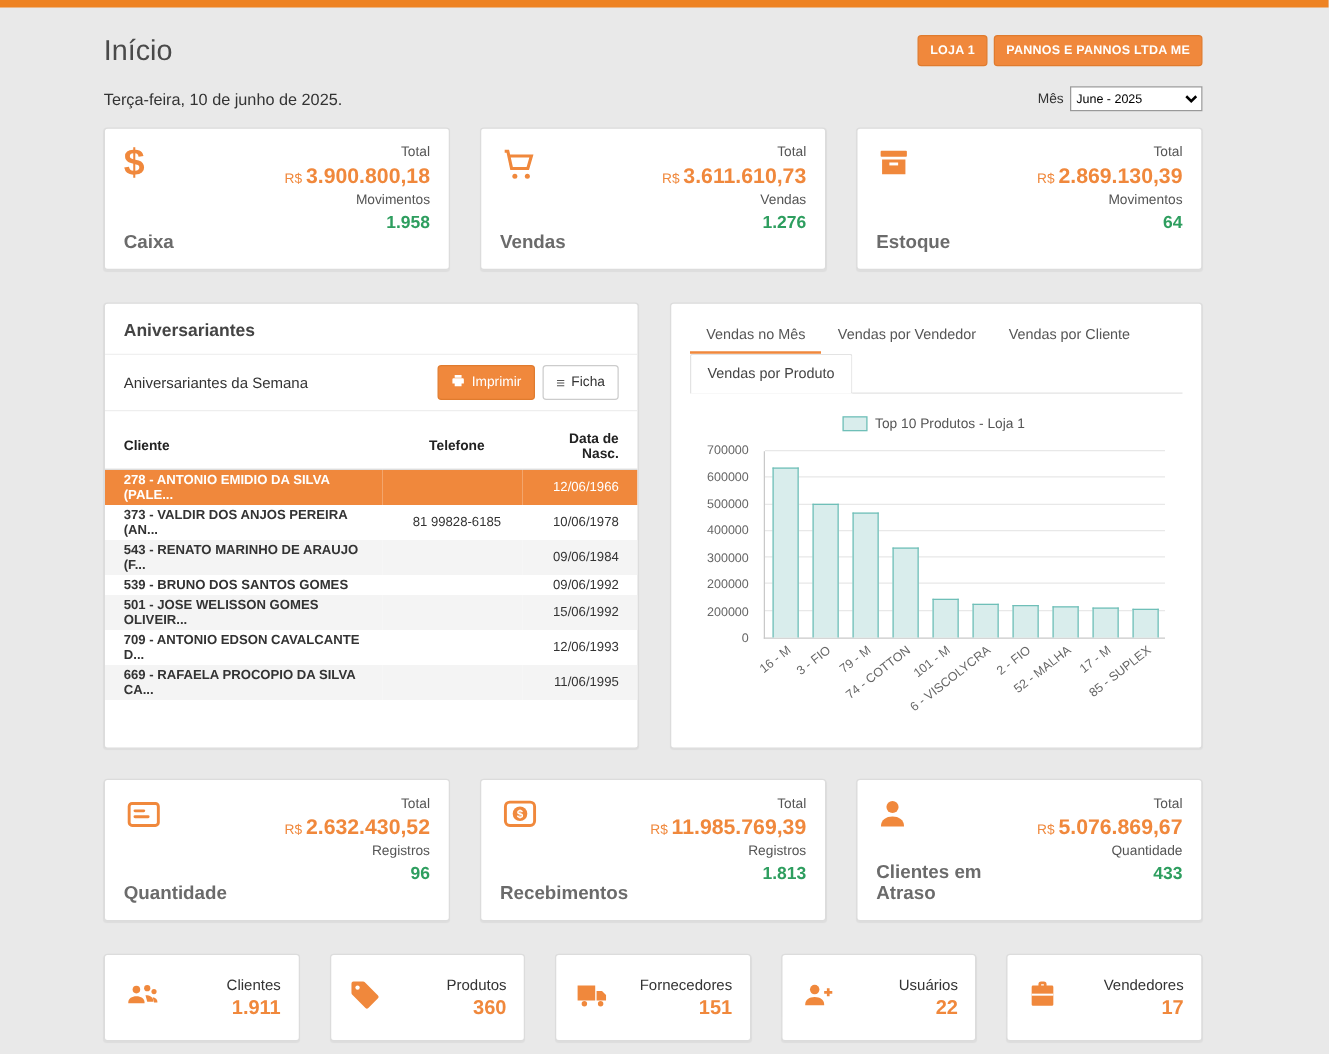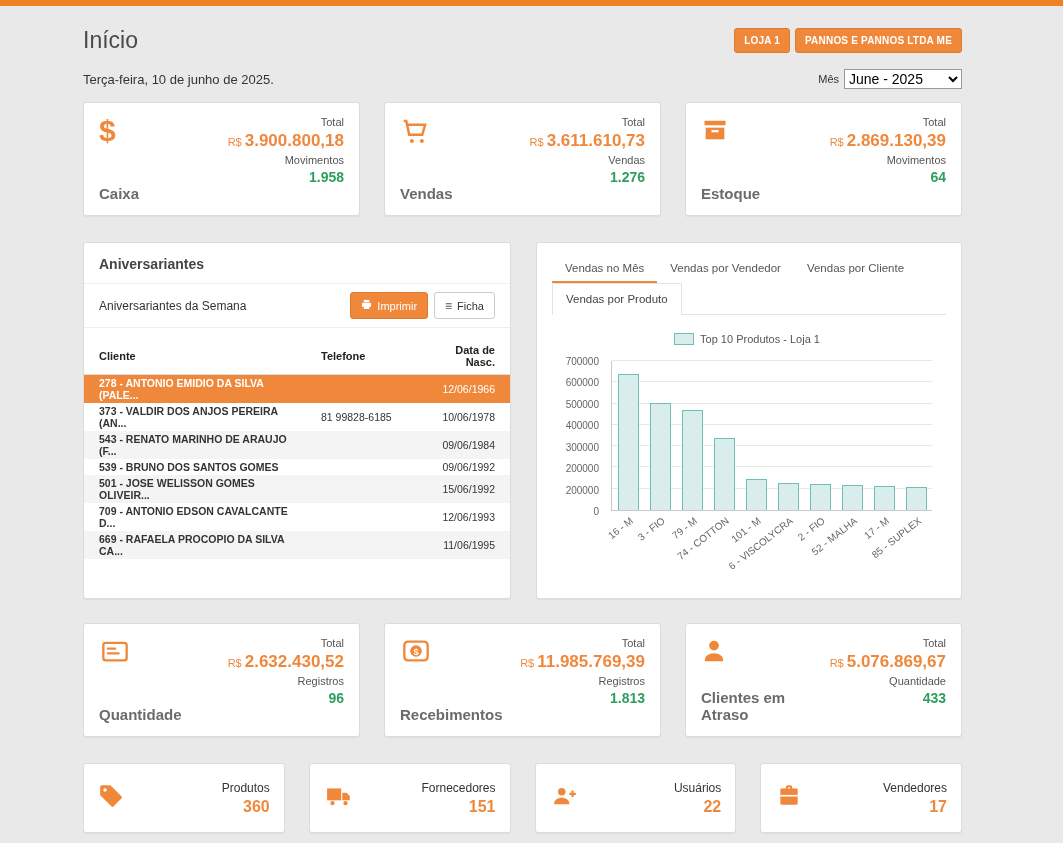--- a/index.html
+++ b/index.html
@@ -24,7 +24,7 @@
   .date-row{display:flex;justify-content:space-between;align-items:center;margin-top:10px;margin-bottom:12px;height:22px;}
   .date-text{font-size:13px;color:#333;}
   .month-picker{display:flex;align-items:center;gap:5px;font-size:11px;}
-  .month-picker select{font-size:14px;width:118px;height:20px;border:1px solid #999;background:#fff;font-family:inherit;}
+  .month-picker select{font-size:10px;width:106px;height:20px;border:1px solid #999;background:#fff;font-family:inherit;}
 
   
   .cards-row{display:flex;gap:24px;margin-bottom:26px;}

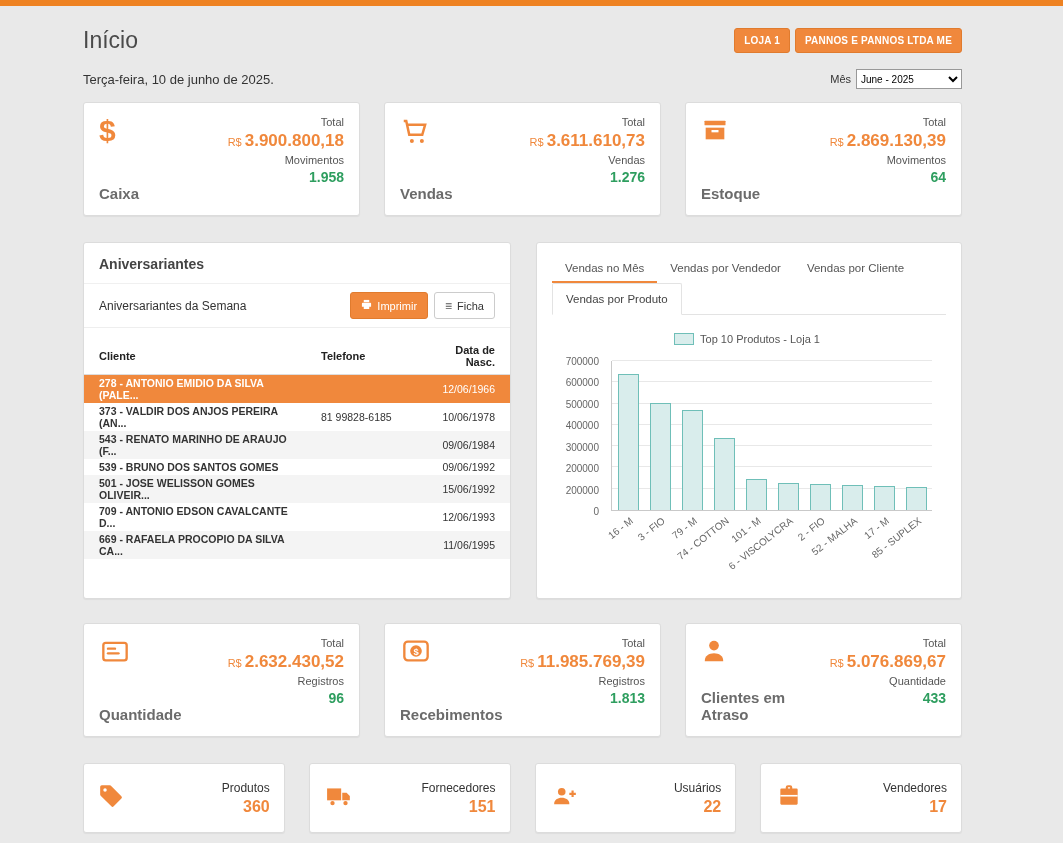--- a/index.html
+++ b/index.html
@@ -57,7 +57,7 @@
   .bday-table th{text-align:left;padding:6px 15px;font-size:11px;color:#222;border-bottom:1px solid #ddd;font-weight:bold;}
   .bday-table td{padding:2px 15px;color:#333;}
   .bday-table .c-name{font-weight:bold;}
-  .bday-table .col-tel{text-align:left;width:112px;padding-right:8px;}
+  .bday-table .col-tel{text-align:center;width:112px;padding-right:8px;}
   .bday-table .col-date{text-align:right;width:92px;}
   .bday-table tbody tr:nth-child(odd){background:#f4f4f4;}
   .bday-table tbody tr.active-row{background:var(--accent);color:#fff;}

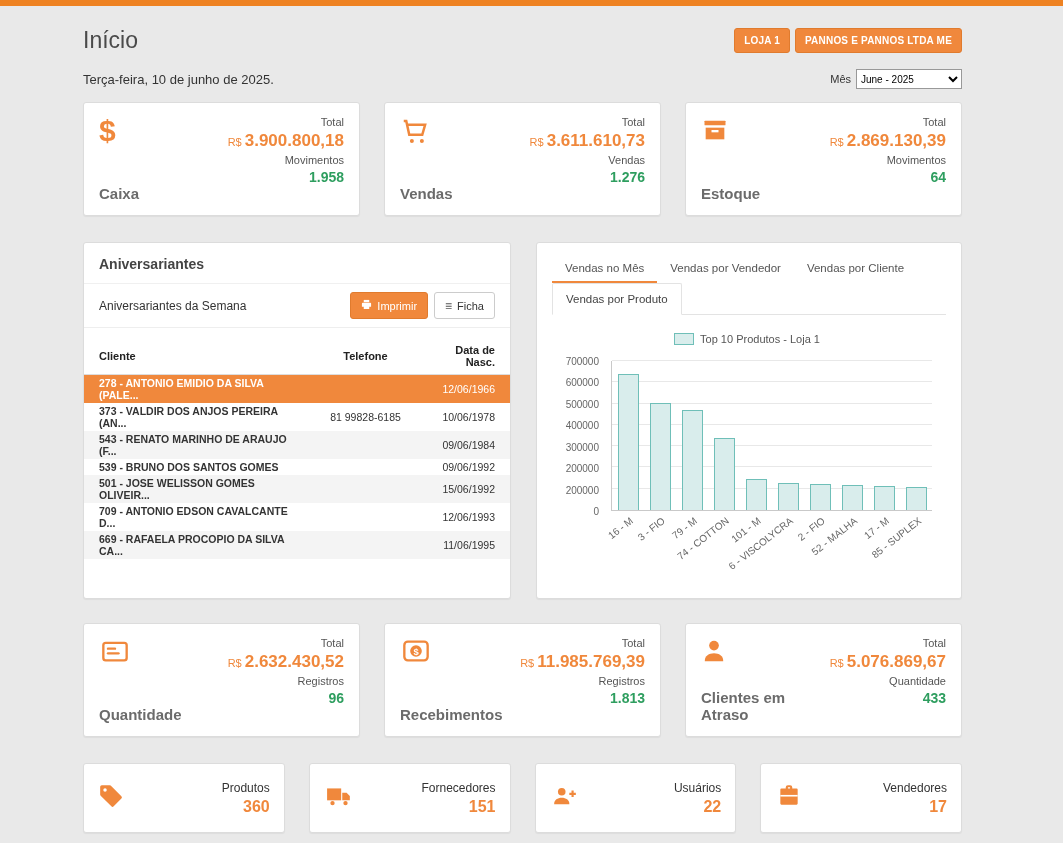--- a/index.html
+++ b/index.html
@@ -370,6 +370,22 @@
   <div class="summary-row">
     <div class="summary-card">
       <span class="sum-icon">
+        <svg width="32" height="26" viewBox="0 0 24 24" fill="currentColor">
+            <circle cx="7.5" cy="8" r="2.8"></circle>
+            <path d="M1.5 17.5c0-3 2.7-4.6 6-4.6s6 1.6 6 4.6v.5h-12z"></path>
+            <circle cx="15.5" cy="7" r="2.3"></circle>
+            <path d="M14.2 12.2c3-.1 5.8 1.3 5.8 4.3v.5h-4.5"></path>
+            <circle cx="20.5" cy="9.5" r="1.9"></circle>
+            <path d="M19.5 13.6c2 .2 3.5 1.4 3.5 3.4v.5h-2.5"></path>
+          </svg>
+      </span>
+      <div class="sum-right">
+        <div class="sum-label">Clientes</div>
+        <div class="sum-value">1.911</div>
+      </div>
+    </div>
+    <div class="summary-card">
+      <span class="sum-icon">
         <svg width="26" height="26" viewBox="0 0 24 24" fill="currentColor">
             <path d="M21.6 12.3l-9.9-9.9A1.5 1.5 0 0 0 10.6 2H3.5A1.5 1.5 0 0 0 2 3.5v7.1c0 .4.16.78.44 1.06l9.9 9.9a1.5 1.5 0 0 0 2.12 0l7.14-7.14a1.5 1.5 0 0 0 0-2.12z"></path>
             <circle cx="6.5" cy="6.5" r="1.6" fill="#fff"></circle>

